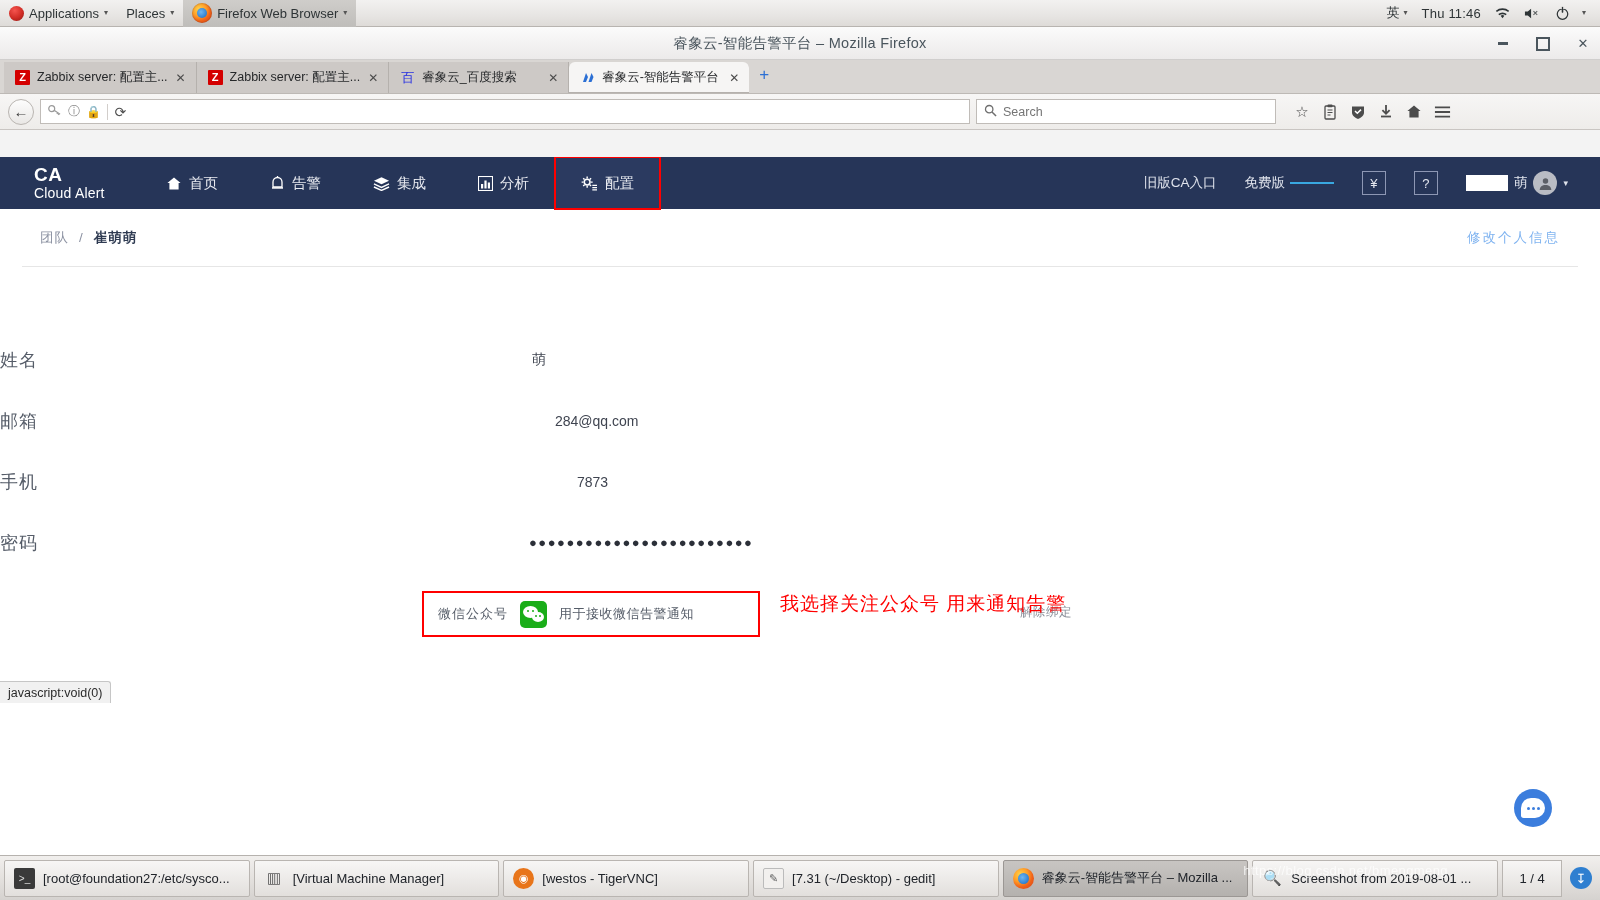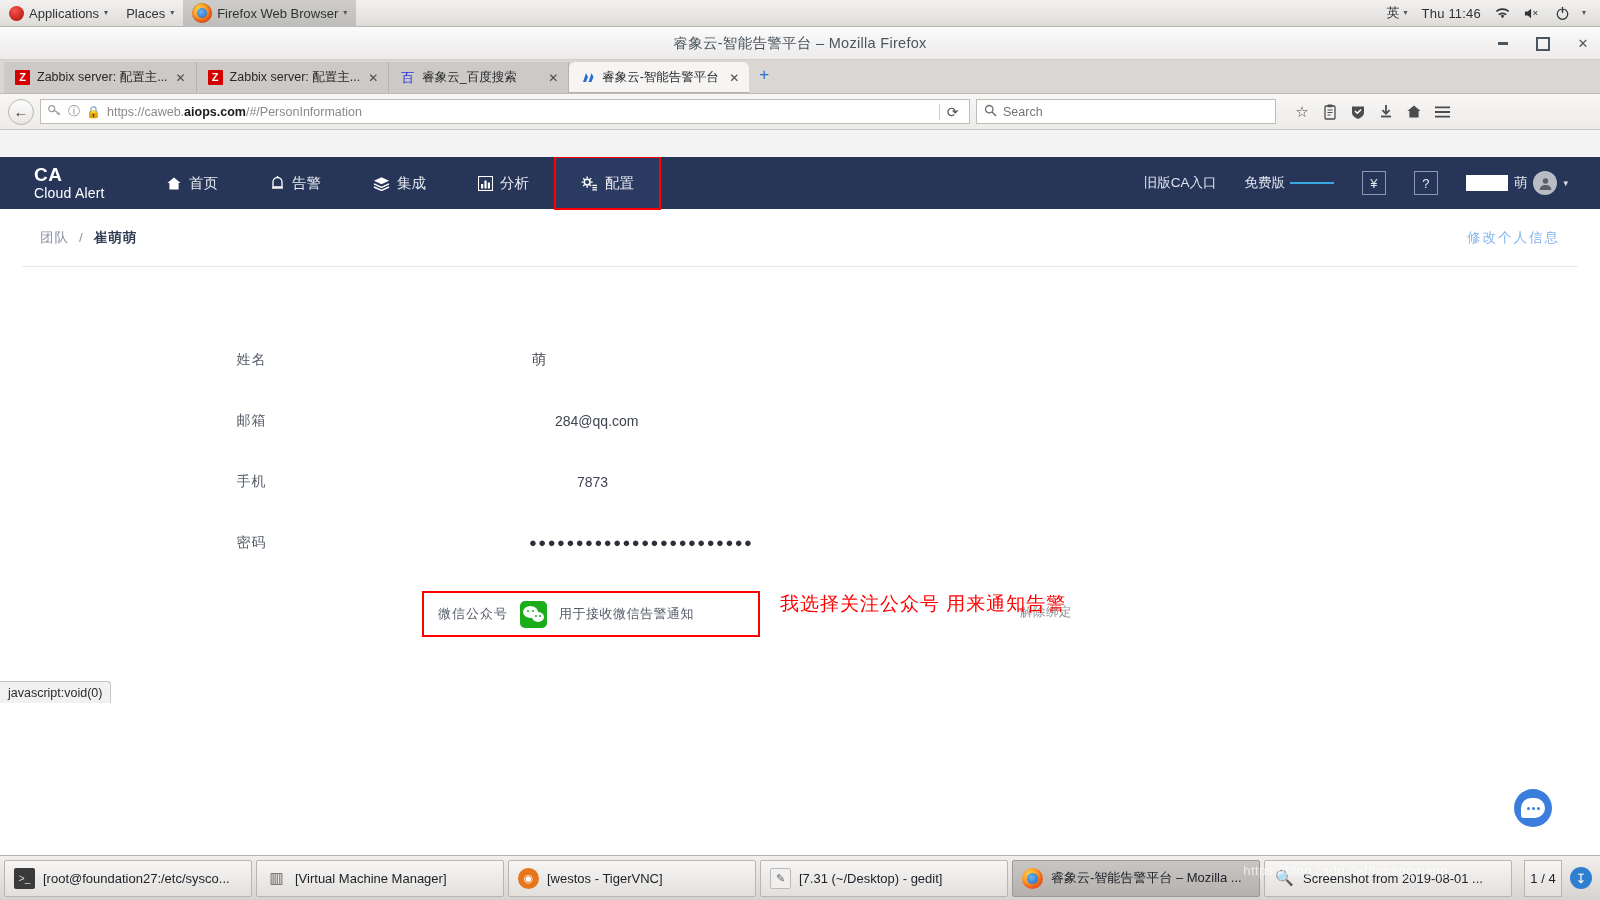--- a/index.html
+++ b/index.html
@@ -345,7 +345,6 @@
       </span>
       <span class="infoicon">ⓘ</span>
       <span class="lock">🔒</span>
-      <span id="url-text"><span class="dim">https://</span><span class="dim">caweb.</span><b>aiops.com</b><span class="dim">/#/PersonInformation</span></span>
       <span id="reload">⟳</span>
     </div>
     <div id="searchbar">

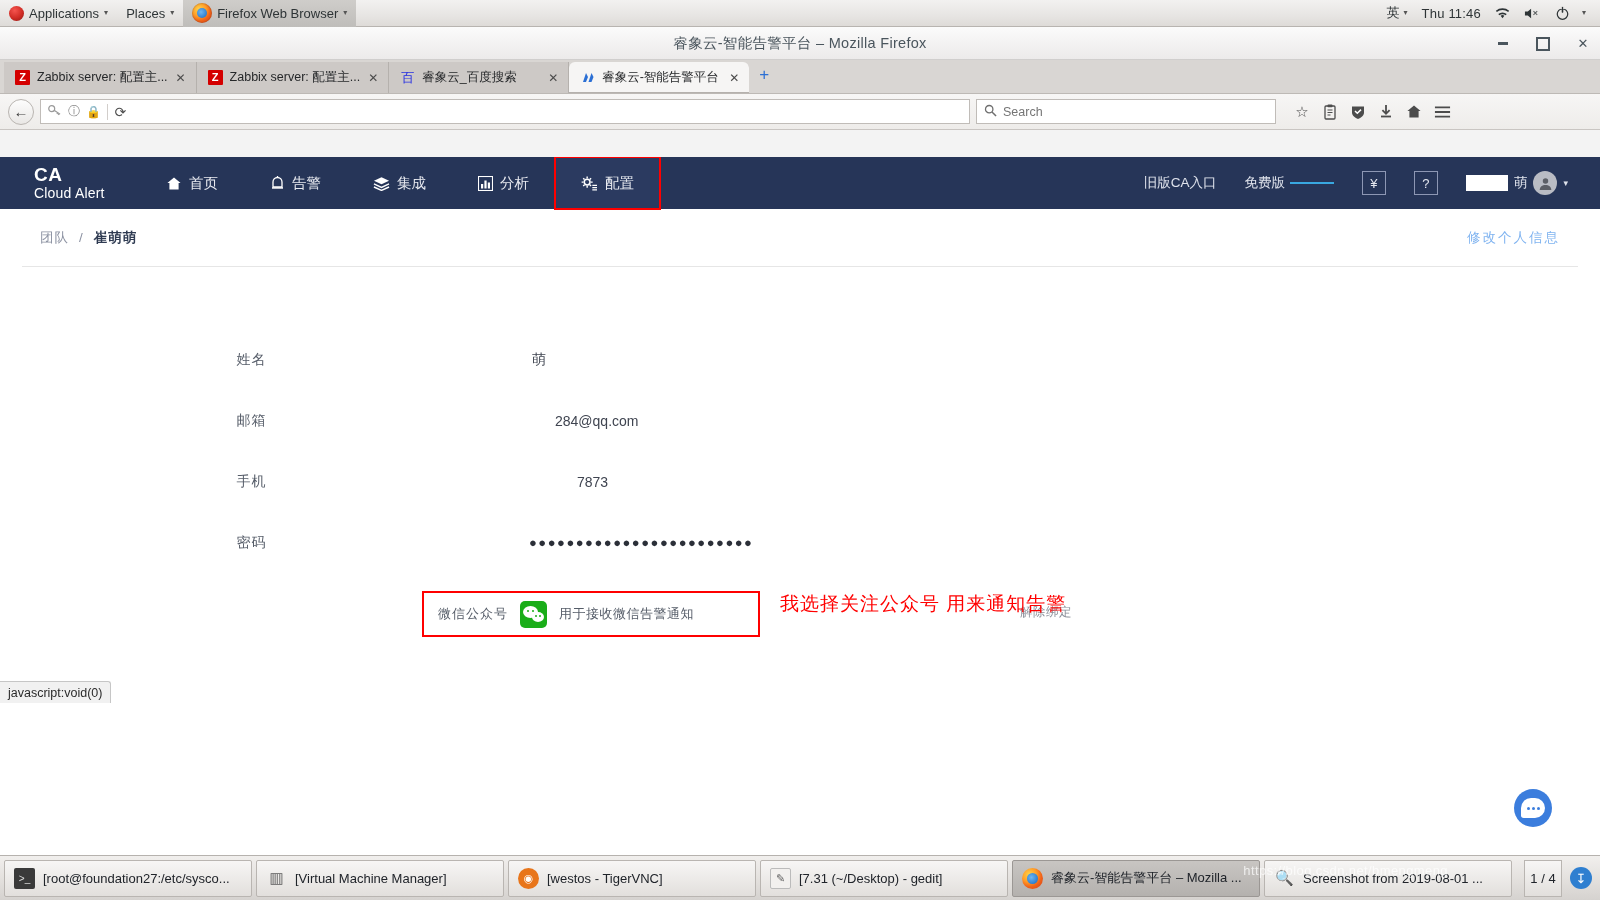--- a/index.html
+++ b/index.html
@@ -150,7 +150,7 @@
   
   #form { padding-top: 62px; }
   .frow { display: flex; align-items: center; height: 61px; }
-  .flabel { width: 503px; text-align: center; font-size: 14px; color: #555c68; letter-spacing: 1px; }
+  .flabel { width: 503px; text-align: left; font-size: 18px; color: #555c68; letter-spacing: 1px; }
   .fvalue { padding-left: 29px; font-size: 14px; color: #3f4450; }
   .fvalue.dots { letter-spacing: 1.5px; font-size: 13px; color: #2b2f38; padding-left: 26px; }
 

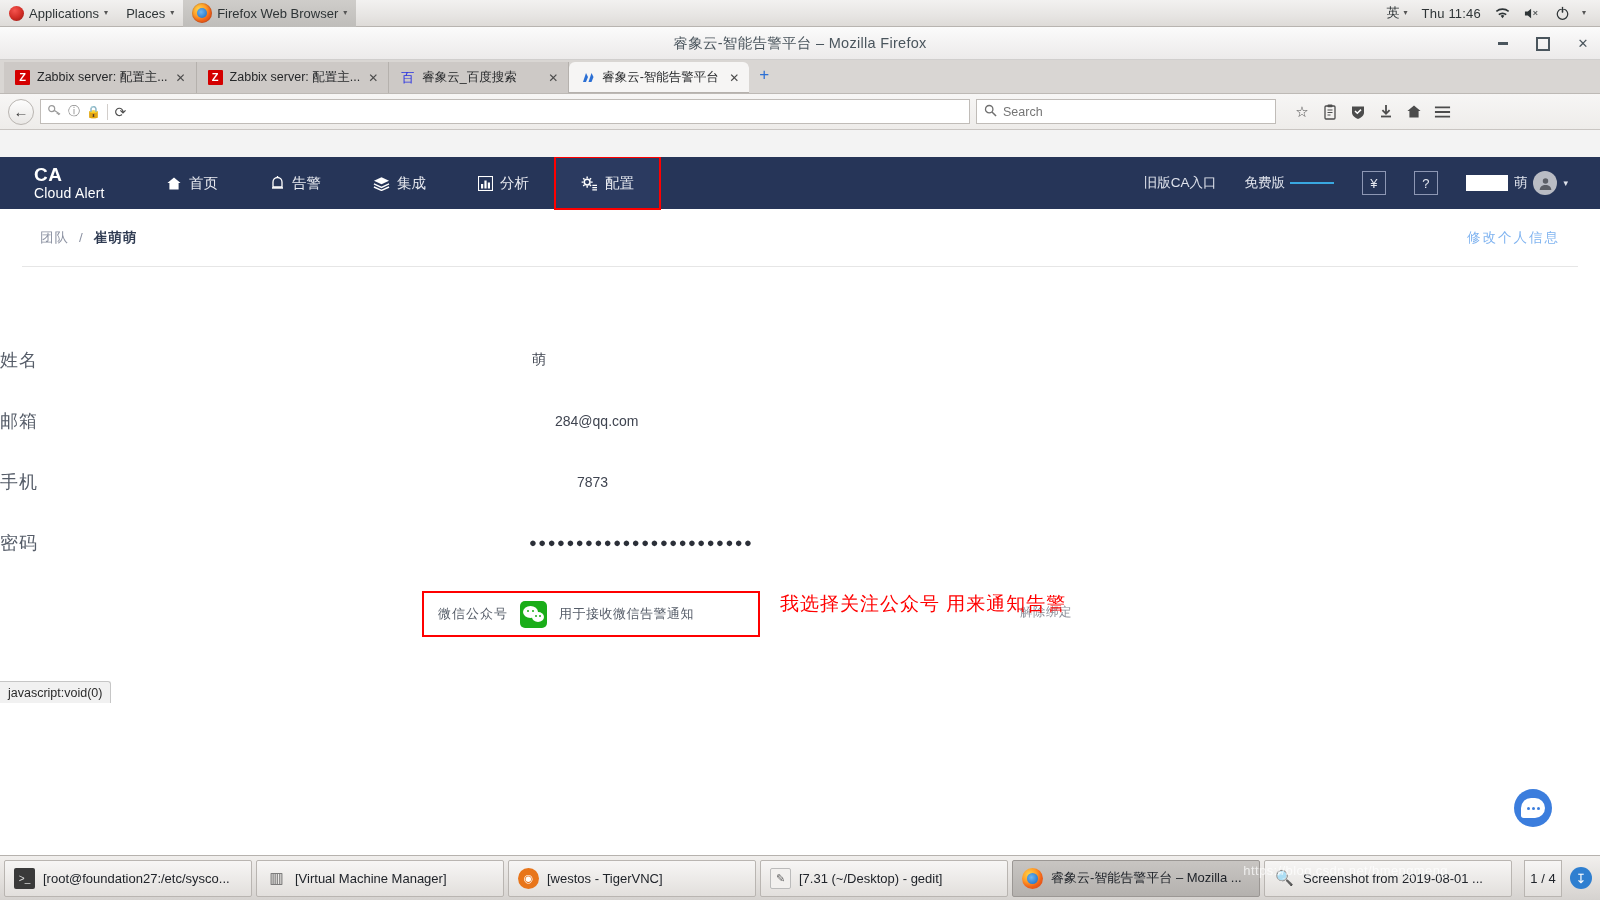--- a/index.html
+++ b/index.html
@@ -231,7 +231,7 @@
     background: radial-gradient(circle at 40% 40%, #6fb6f0 0%, #2f7fd0 70%, #1a5ea8 100%); }
   .tico-shot { color:#5c6670; font-size:15px; }
   #workspace {
-    margin-left: auto; width: 38px; height: 37px;
+    margin-left: auto; width: 60px; height: 37px;
     background: linear-gradient(to bottom,#f7f6f5,#e2dfdc); border: 1px solid #b9b5b1;
     display:flex; align-items:center; justify-content:center; font-size:13px; color:#20242a; flex:none;
   }

